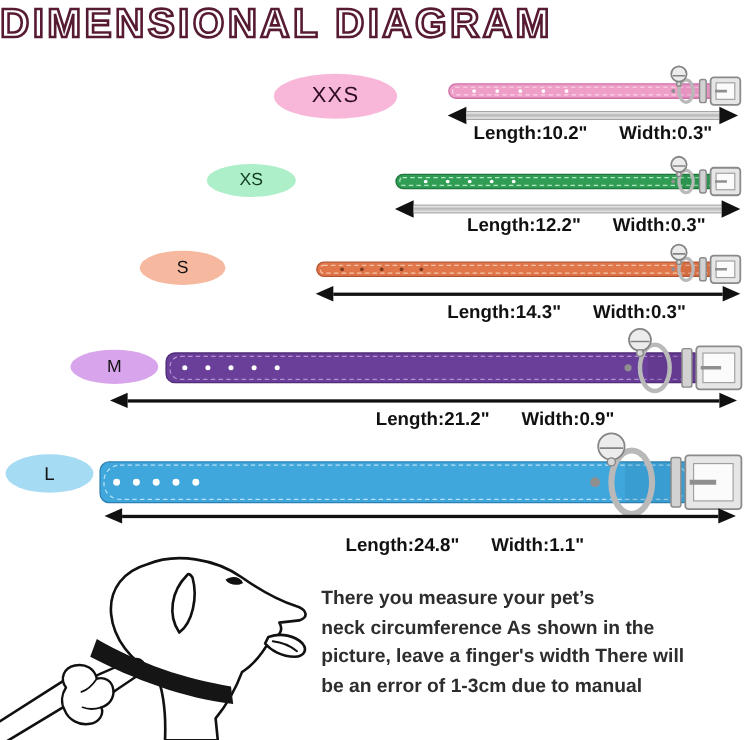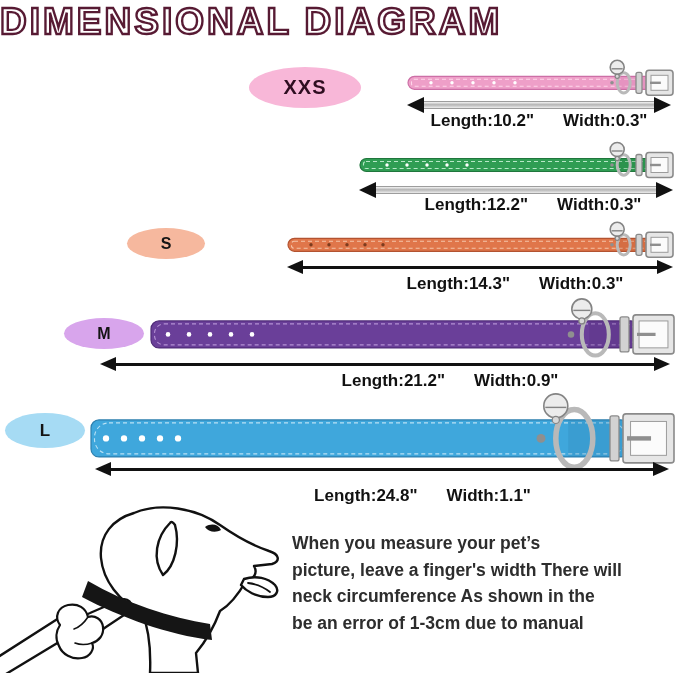--- a/index.html
+++ b/index.html
@@ -11,7 +11,7 @@
          color:#ffffff;-webkit-text-stroke:2.4px #571a33;}
 
   .badge{position:absolute;border-radius:50%;display:flex;align-items:center;
-         justify-content:center;font-weight:700;}
+         justify-content:center;font-weight:400;}
   .b-xxs{left:249px;top:67px;width:112px;height:41px;font-size:20px;letter-spacing:1px;}
   .b-xs {left:188px;top:149px;width:81px;height:30px;font-size:16px;}
   .b-s  {left:127px;top:228px;width:78px;height:31px;font-size:16px;}

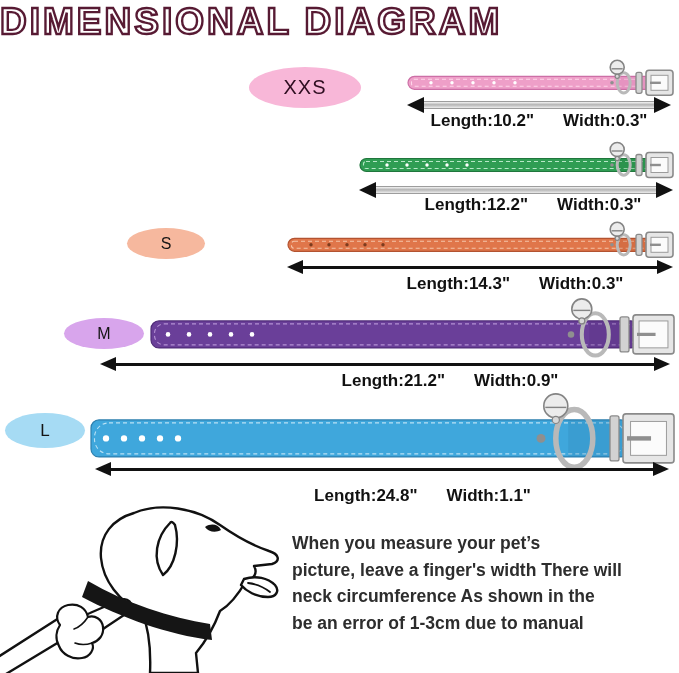--- a/index.html
+++ b/index.html
@@ -98,6 +98,9 @@
     <span>Length:10.2"</span><span class="gap"></span><span>Width:0.3"</span>
   </div>
 
+  <div class="badge b-xs" style="background-color: rgb(173, 239, 201);">
+    <span style="color: rgb(18, 60, 34);">XS</span>
+  </div>
   <svg class="collar c-xs" viewBox="0 0 316 50">
     <rect x="1" y="23.5" width="292" height="13" rx="6.5" fill="#2f9d53" stroke="#20763c" stroke-width="1.2"></rect>
     <rect x="4.5" y="26.5" width="285" height="7" rx="2.5" fill="none" stroke="#bfeccd" stroke-width="1.1" stroke-dasharray="4 3" opacity="0.95"></rect>

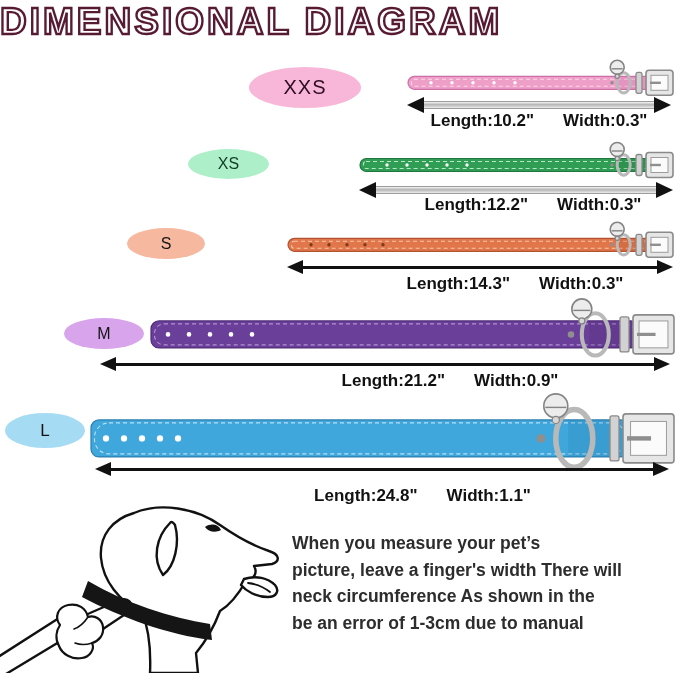--- a/index.html
+++ b/index.html
@@ -274,7 +274,7 @@
   </svg>
 
   <div class="note">
-      <div>When you measure your pet’s</div>
+      <div>There you measure your pet’s</div>
       <div>picture, leave a finger's width There will</div>
       <div>neck circumference As shown in the</div>
       <div>be an error of 1-3cm due to manual</div>

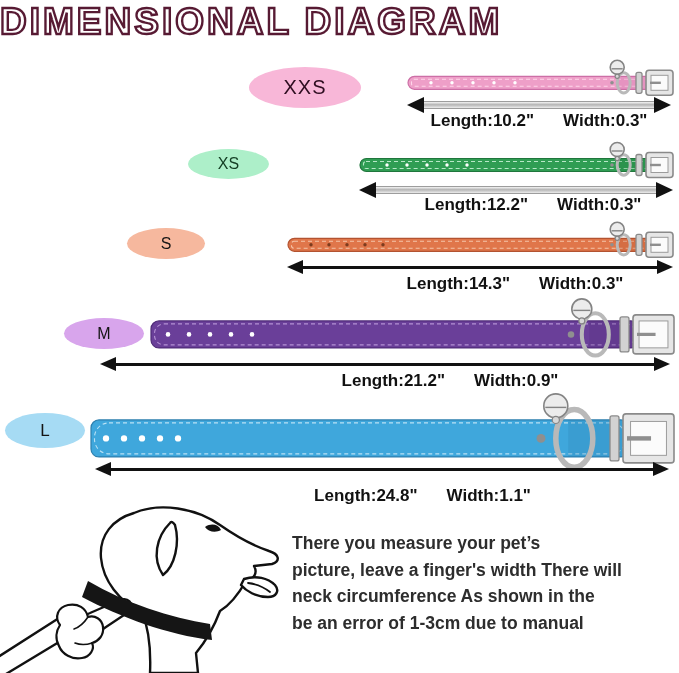--- a/index.html
+++ b/index.html
@@ -275,8 +275,8 @@
 
   <div class="note">
       <div>There you measure your pet’s</div>
+      <div>neck circumference As shown in the</div>
       <div>picture, leave a finger's width There will</div>
-      <div>neck circumference As shown in the</div>
       <div>be an error of 1-3cm due to manual</div>
     </div>
 

